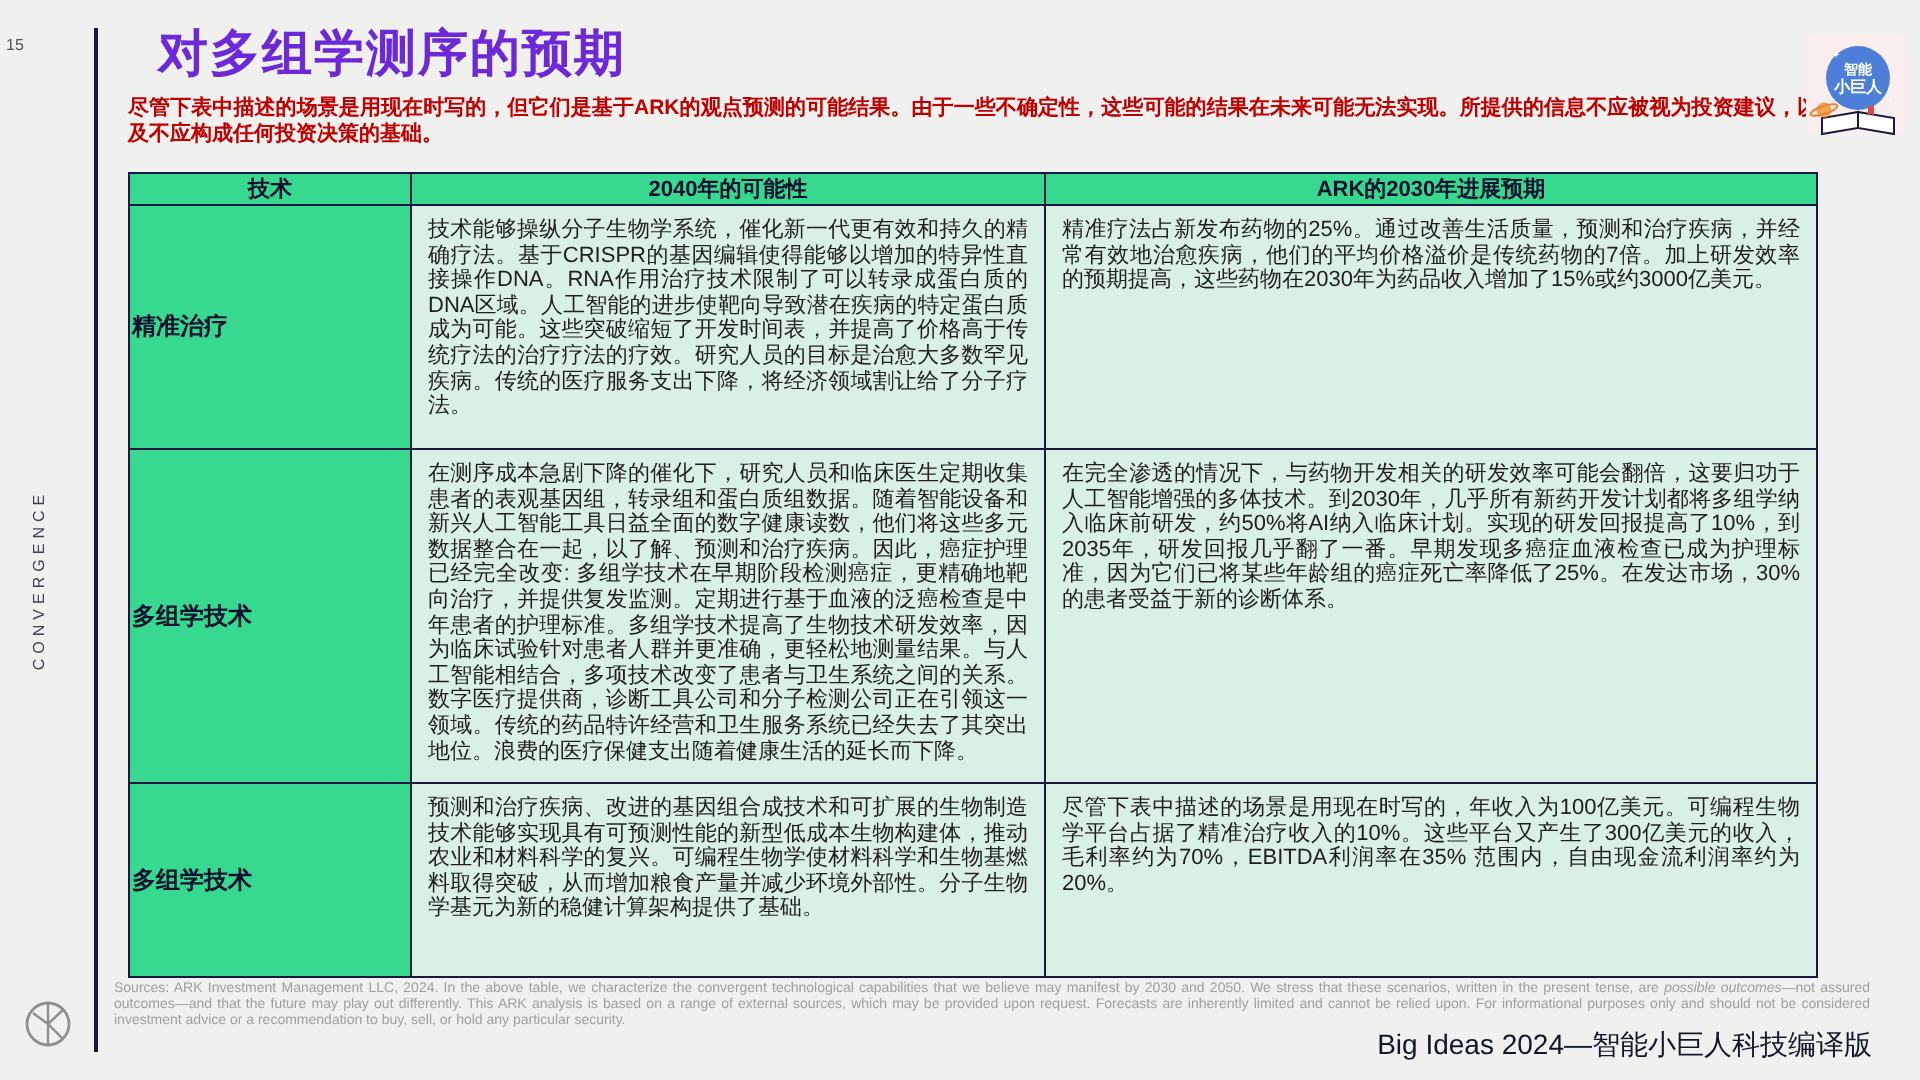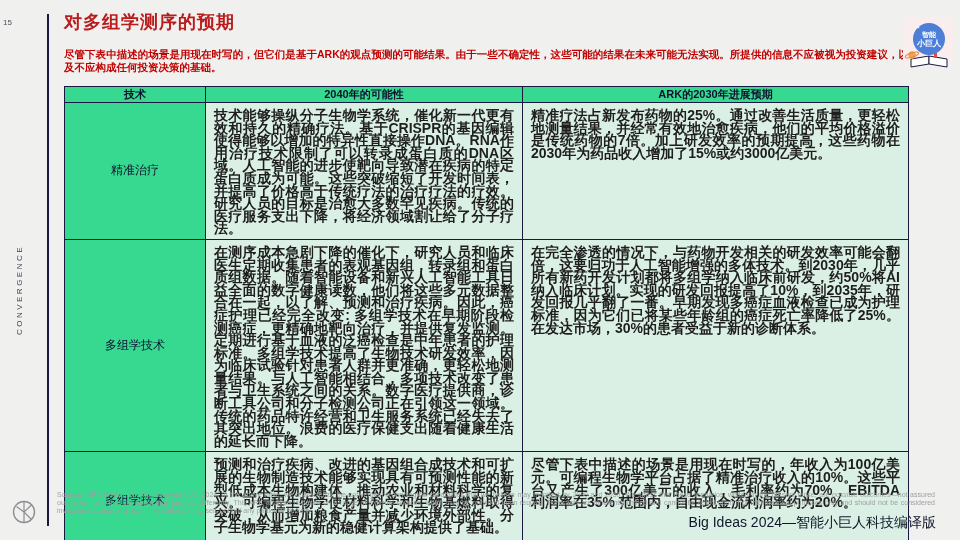--- a/index.html
+++ b/index.html
@@ -16,8 +16,8 @@
     font-size:8px;letter-spacing:2.5px;color:#3F3F55;text-align:center;
   }
   .title{
-    position:absolute;left:64px;top:10px;margin:0;
-    font-size:18px;font-weight:bold;color:#b91c1c;letter-spacing:1px;
+    position:absolute;left:79px;top:10px;margin:0;
+    font-size:25px;font-weight:bold;color:#6d28d9;letter-spacing:1px;
   }
   .subtitle{
     position:absolute;left:64px;top:48px;width:845px;margin:0;

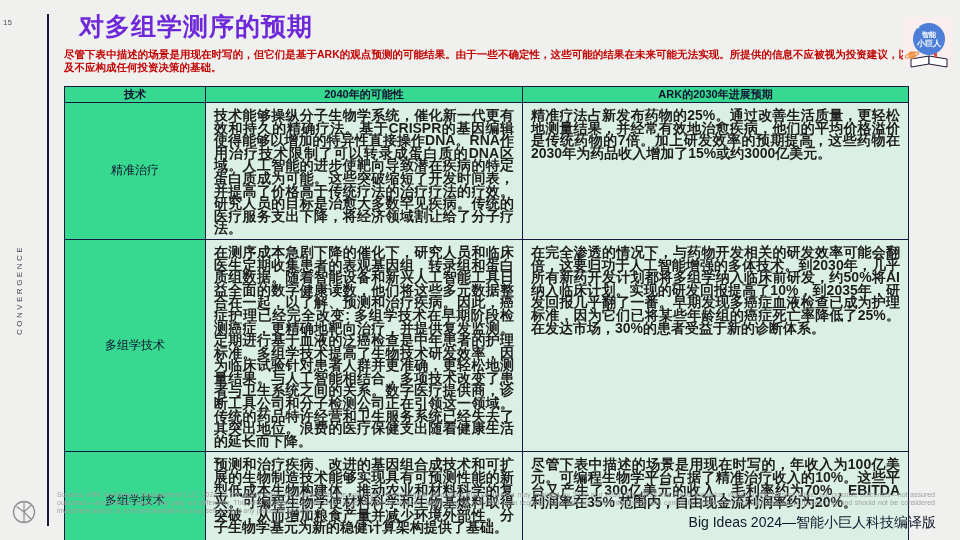--- a/index.html
+++ b/index.html
@@ -35,8 +35,8 @@
     background:#36D98F;color:#101030;font-size:12px;font-weight:normal;text-align:center;
   }
   .datatable td.content{
-    background:#DBF0E4;color:#1E1E1E;font-size:14px;line-height:12.6px;
-    padding:6px 8px 4px 8px;vertical-align:top;text-align:justify;font-weight:bold;
+    background:#DBF0E4;color:#1E1E1E;font-size:11px;line-height:12.6px;
+    padding:6px 8px 4px 8px;vertical-align:top;text-align:justify;
   }
   .col-tech{width:141px;}
   .col-2040{width:317px;}

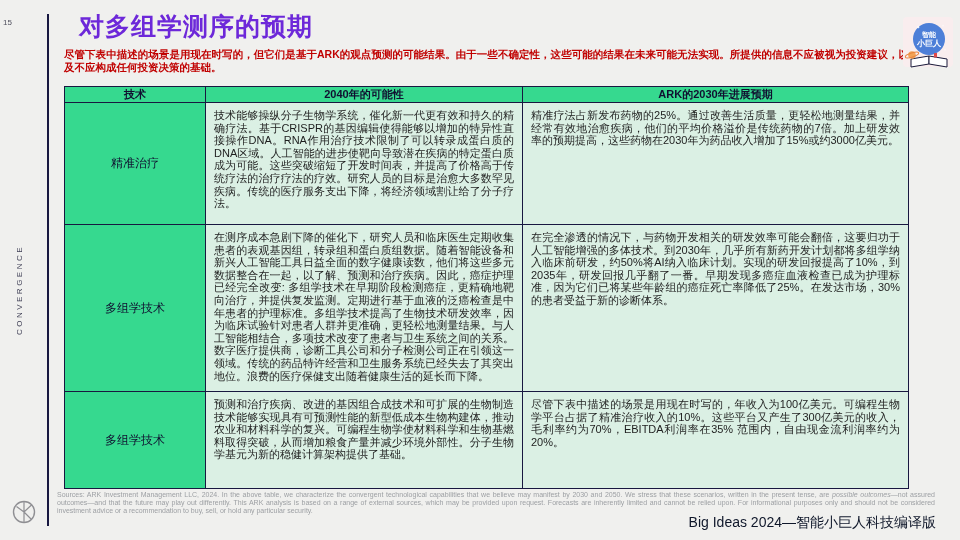--- a/index.html
+++ b/index.html
@@ -82,7 +82,7 @@
     <tr style="height:122px;">
       <td class="rowlabel">精准治疗</td>
       <td class="content">技术能够操纵分子生物学系统，催化新一代更有效和持久的精确疗法。基于CRISPR的基因编辑使得能够以增加的特异性直接操作DNA。RNA作用治疗技术限制了可以转录成蛋白质的DNA区域。人工智能的进步使靶向导致潜在疾病的特定蛋白质成为可能。这些突破缩短了开发时间表，并提高了价格高于传统疗法的治疗疗法的疗效。研究人员的目标是治愈大多数罕见疾病。传统的医疗服务支出下降，将经济领域割让给了分子疗法。</td>
-      <td class="content">精准疗法占新发布药物的25%。通过改善生活质量，更轻松地测量结果，并经常有效地治愈疾病，他们的平均价格溢价是传统药物的7倍。加上研发效率的预期提高，这些药物在2030年为药品收入增加了15%或约3000亿美元。</td>
+      <td class="content">精准疗法占新发布药物的25%。通过改善生活质量，预测和治疗疾病，并经常有效地治愈疾病，他们的平均价格溢价是传统药物的7倍。加上研发效率的预期提高，这些药物在2030年为药品收入增加了15%或约3000亿美元。</td>
     </tr>
     <tr style="height:167px;">
       <td class="rowlabel">多组学技术</td>

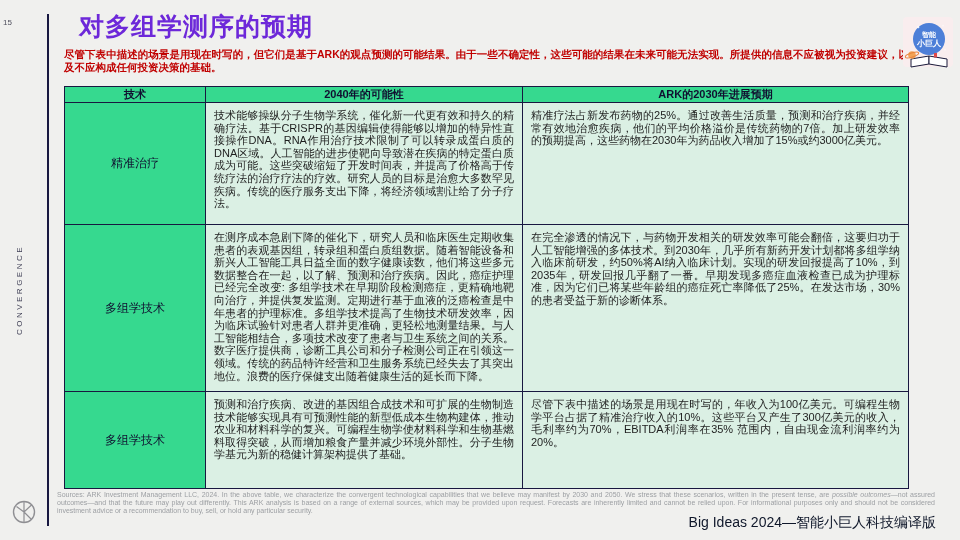--- a/index.html
+++ b/index.html
@@ -32,7 +32,7 @@
     height:15px;padding:0;text-align:center;
   }
   .datatable td.rowlabel{
-    background:#36D98F;color:#101030;font-size:12px;font-weight:normal;text-align:center;
+    background:#36D98F;color:#101030;font-size:12px;font-weight:bold;text-align:left;
   }
   .datatable td.content{
     background:#DBF0E4;color:#1E1E1E;font-size:11px;line-height:12.6px;

